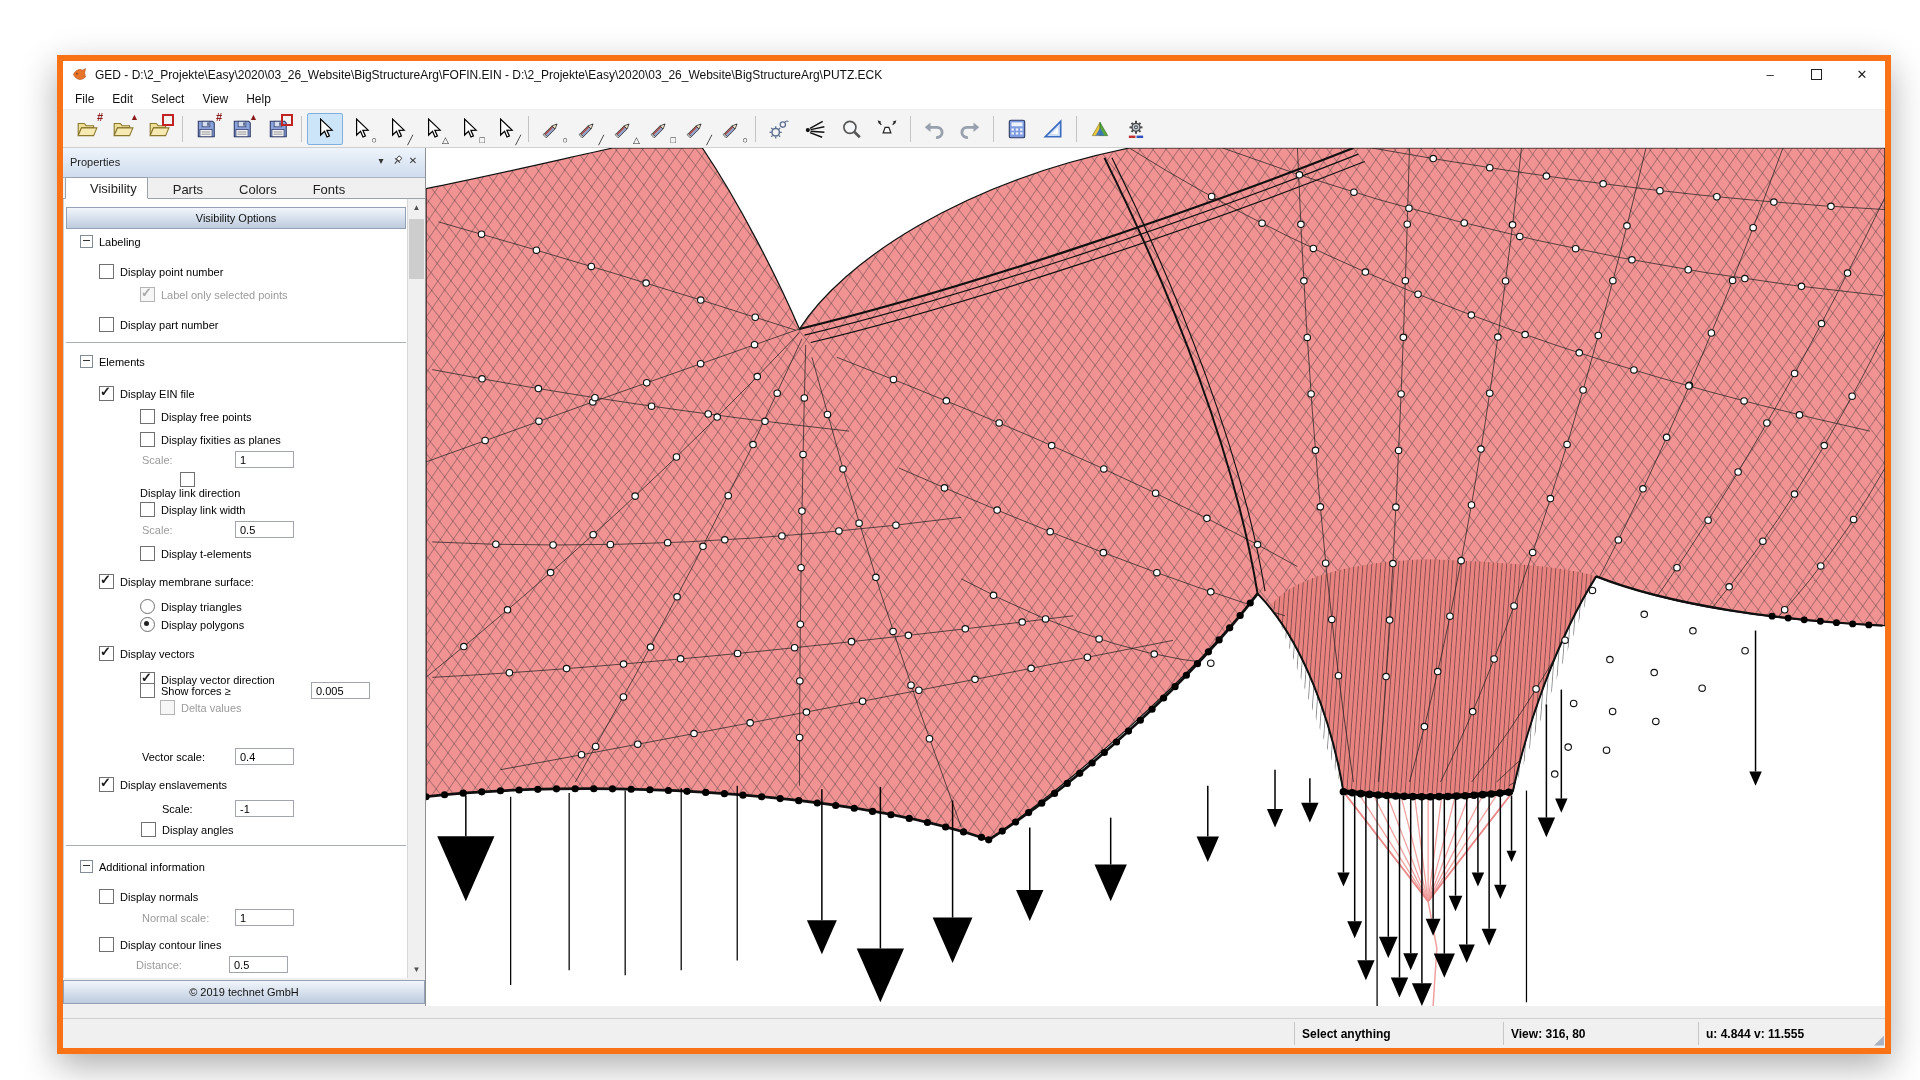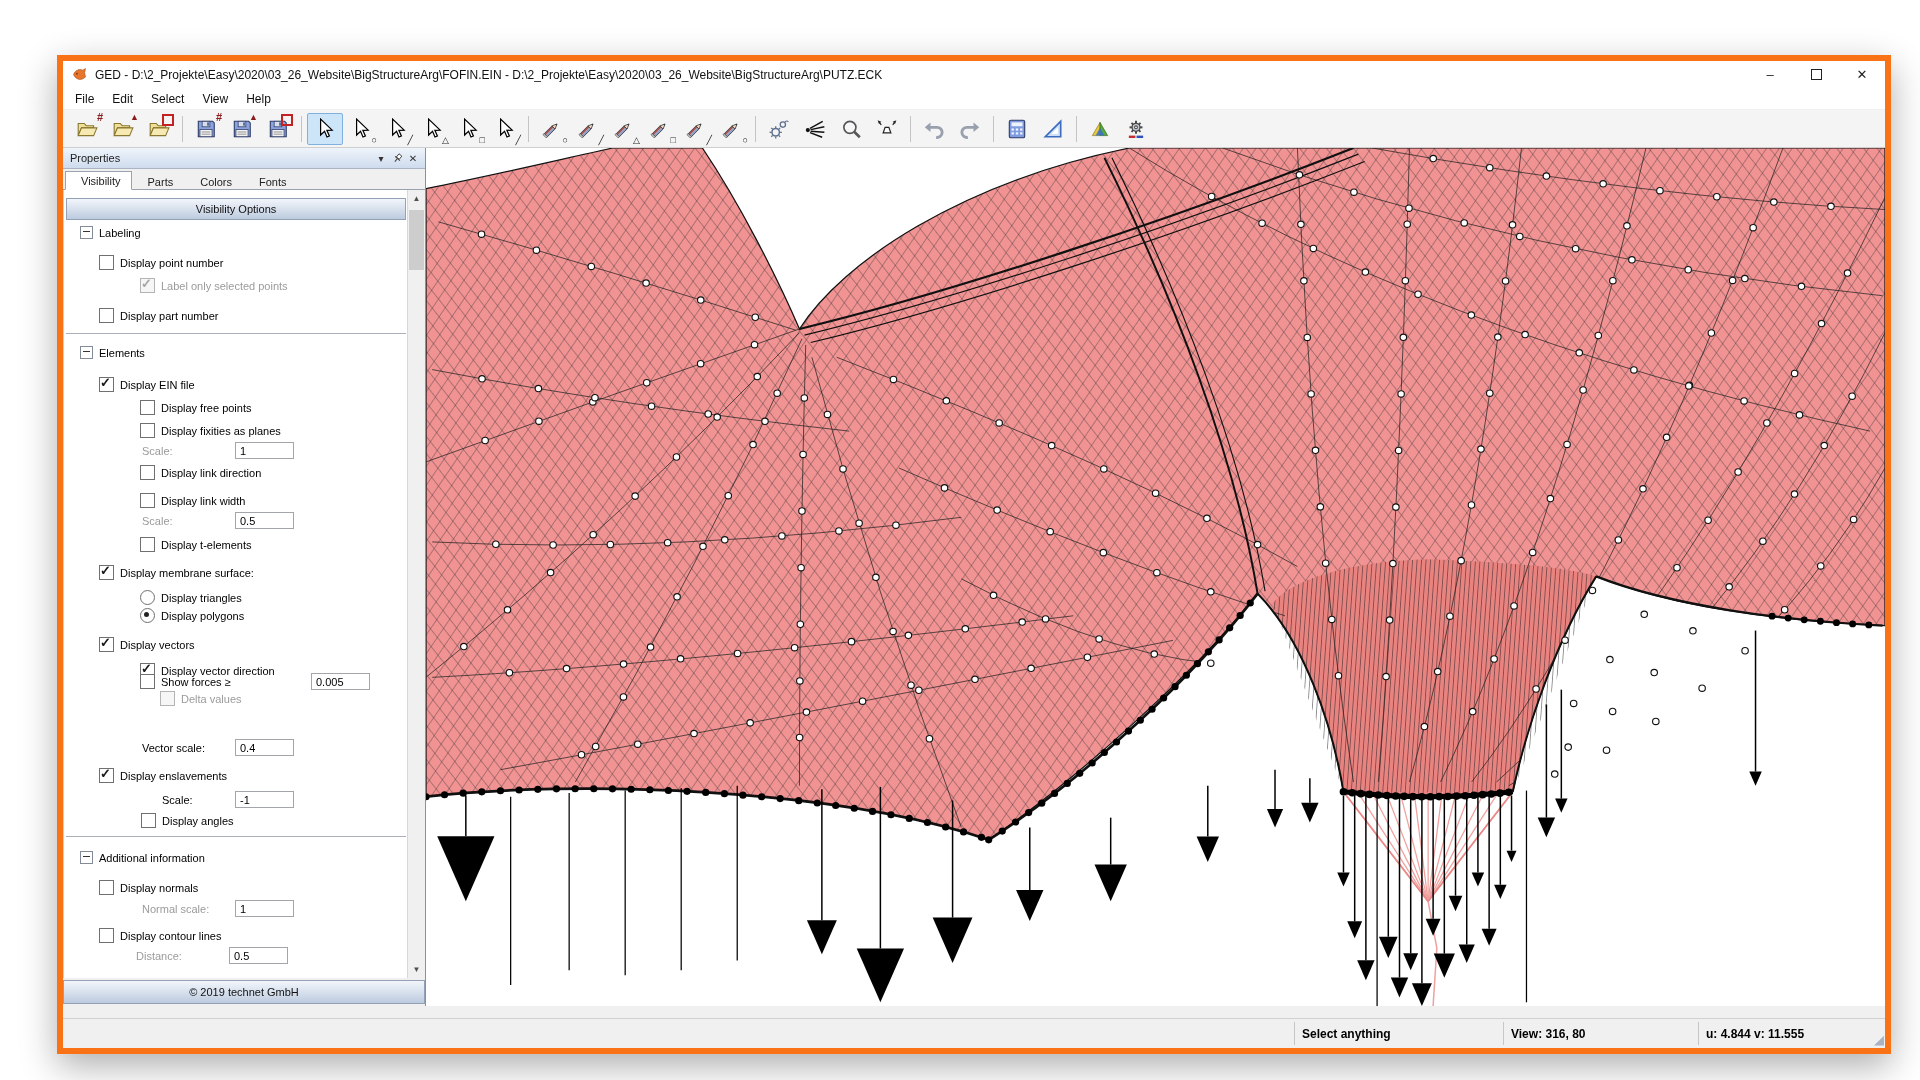--- a/index.html
+++ b/index.html
@@ -31,7 +31,7 @@
   .dock{flex:1 1 auto;display:flex;min-height:0;}
   .panel{width:362px;flex:0 0 auto;background:#f0f0f0;border-right:1px solid #909090;display:flex;flex-direction:column;}
   .panel-title{height:20px;background:linear-gradient(#eef4fb,#cfdcee);border-bottom:1px solid #aab4c2;
-               display:flex;align-items:center;font-size:11px;color:#222;padding:0 4px 0 7px;}
+               display:flex;align-items:flex-end;font-size:11px;color:#222;padding:0 4px 9px 7px;}
   .panel-title .sp{flex:1;}
   .ptbtn{width:16px;height:15px;display:flex;align-items:center;justify-content:center;font-size:10px;color:#333;}
   .tabs{height:20px;display:flex;align-items:flex-end;background:#f0f0f0;border-bottom:1px solid #9aa2ae;padding-left:2px;}

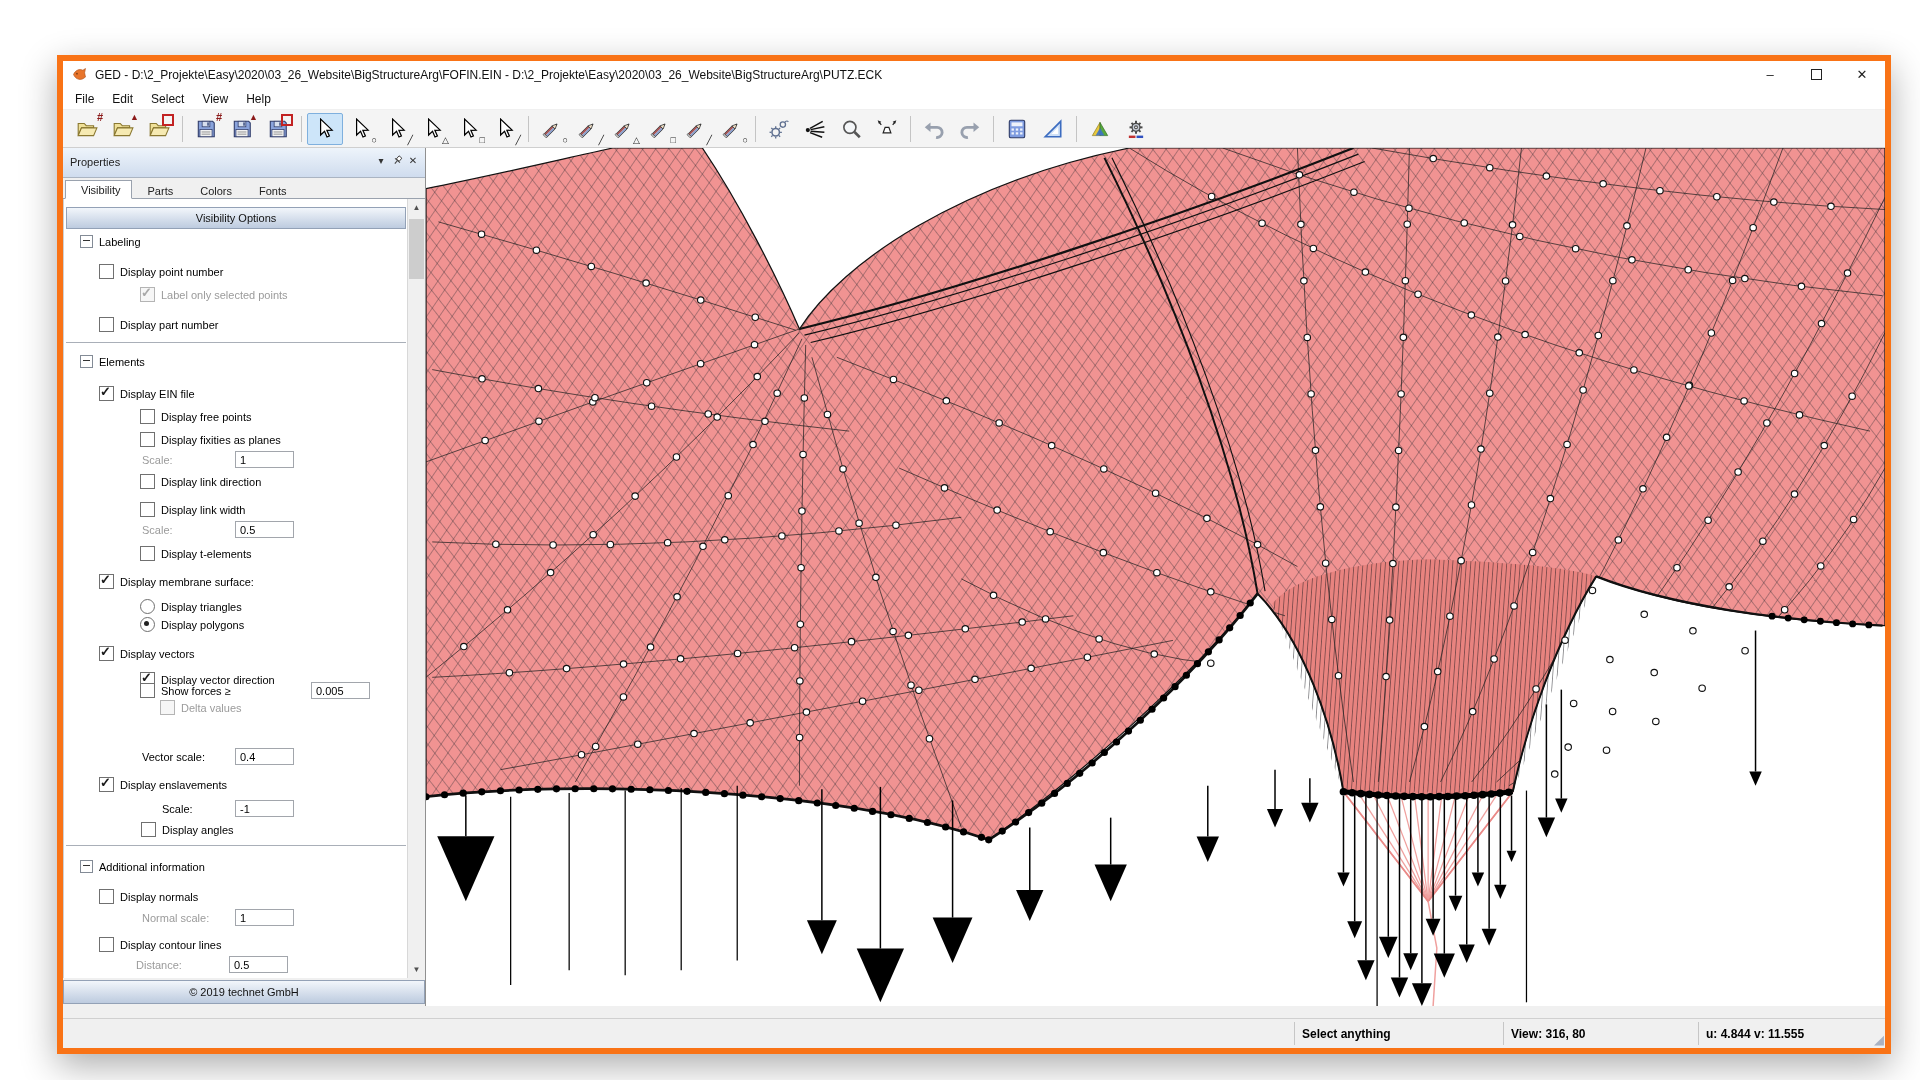--- a/index.html
+++ b/index.html
@@ -35,7 +35,7 @@
   .panel-title .sp{flex:1;}
   .ptbtn{width:16px;height:15px;display:flex;align-items:center;justify-content:center;font-size:10px;color:#333;}
   .tabs{height:20px;display:flex;align-items:flex-end;background:#f0f0f0;border-bottom:1px solid #9aa2ae;padding-left:2px;}
-  .tab{font-size:11px;color:#222;padding:3px 10px 2px 15px;border:1px solid transparent;border-bottom:none;margin-bottom:-1px;}
+  .tab{font-size:13px;color:#222;padding:3px 10px 2px 24px;border:1px solid transparent;border-bottom:none;margin-bottom:-1px;}
   .tab.active{background:#fff;border-color:#9aa2ae;border-bottom:1px solid #fff;}
   .panel-content{position:relative;flex:1 1 auto;background:#fff;overflow:hidden;border-left:1px solid #d0d0d0;}
   .vis-header{position:absolute;left:2px;right:19px;top:8px;height:20px;background:linear-gradient(#f2f6fb,#bdcbdf);

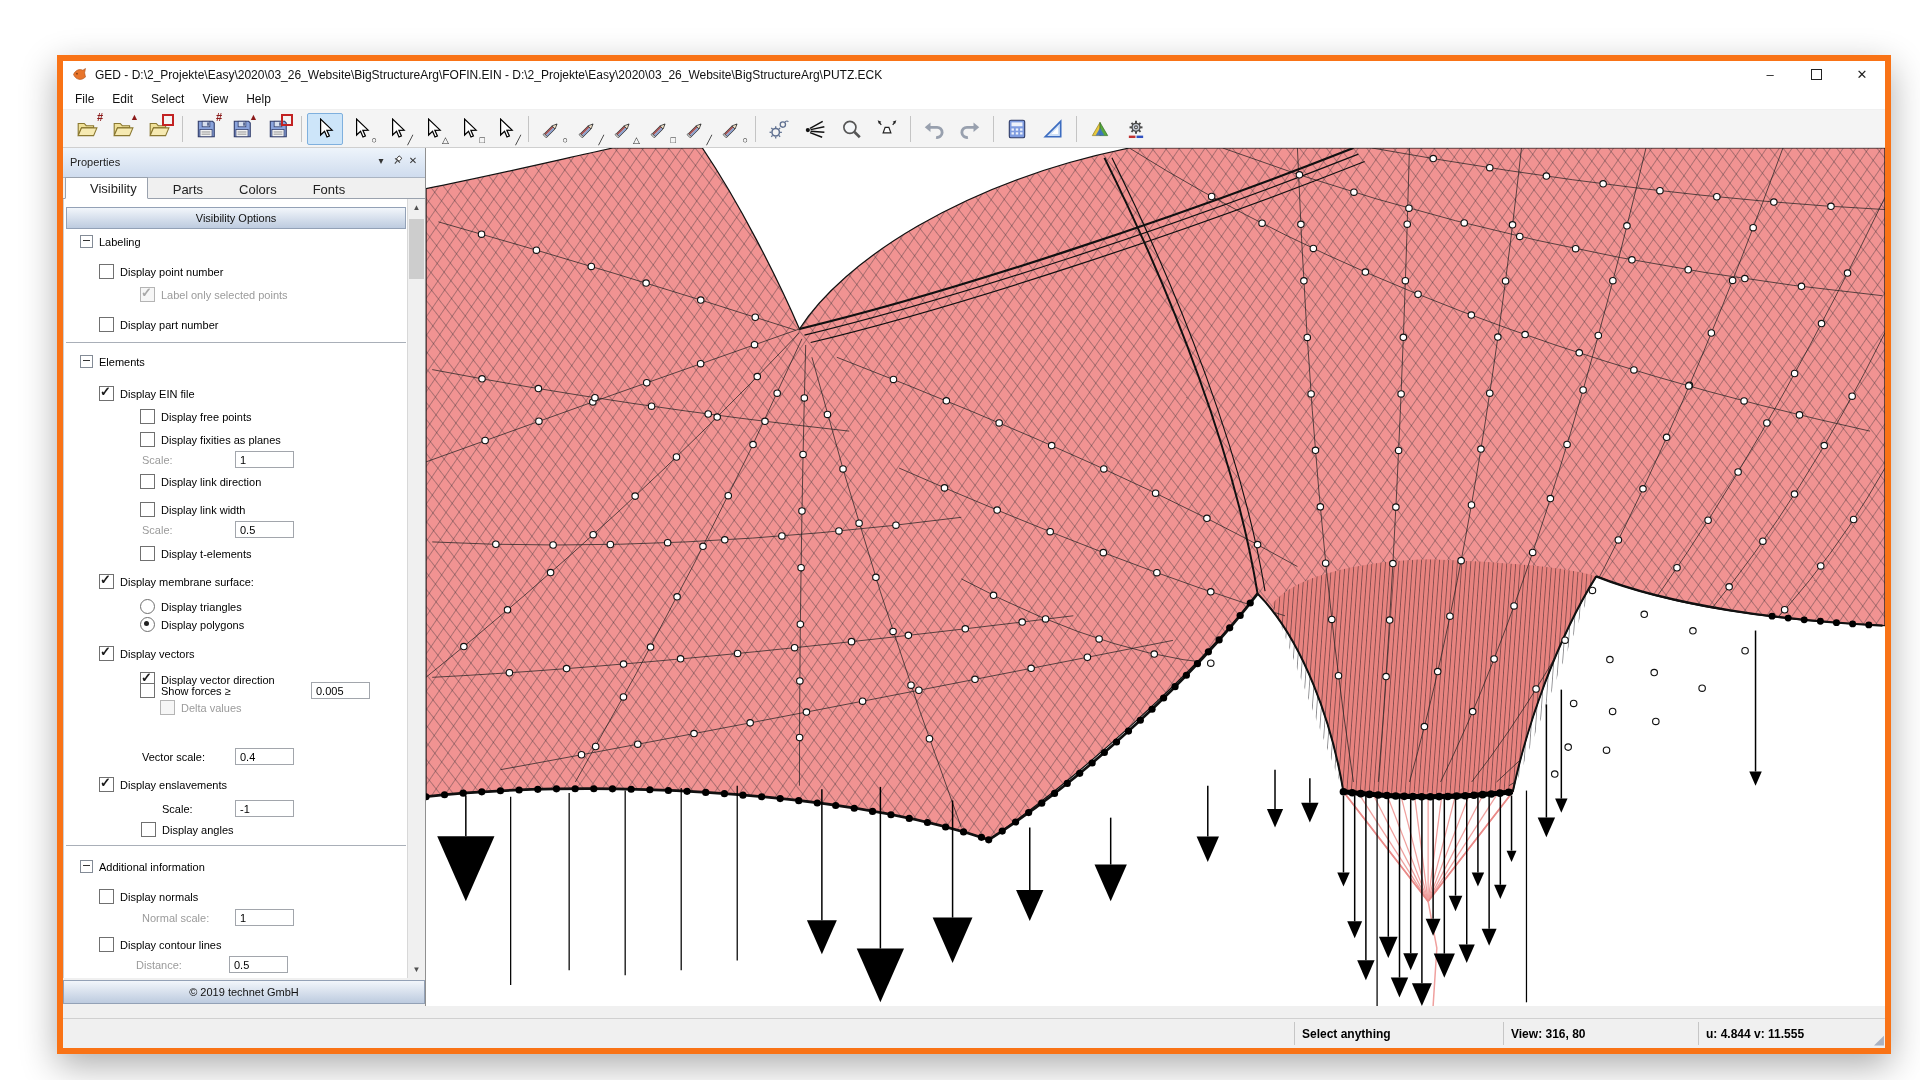--- a/index.html
+++ b/index.html
@@ -460,7 +460,7 @@
               <span class="ilabel">Scale:</span>
               <span class="ibox" style="left: 93px; top: 1px;">1</span>
             </div>
-            <div class="prow" style="top: 273px; left: 76px;">
+            <div class="prow" style="top: 273px; left: 76px; flex-direction: column;">
               <span class="cbox"></span>
               <span class="rlabel">Display link direction</span>
             </div>

